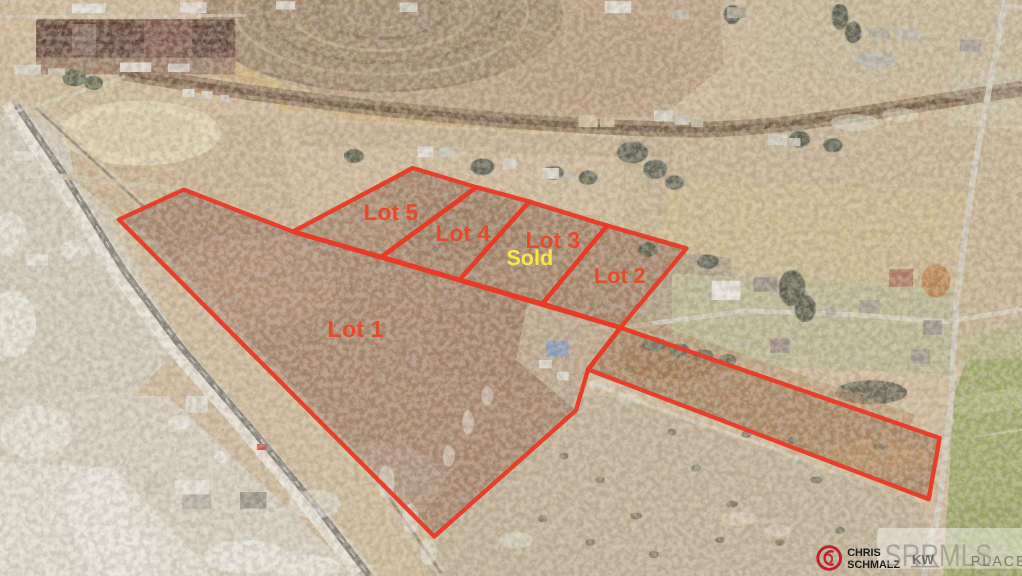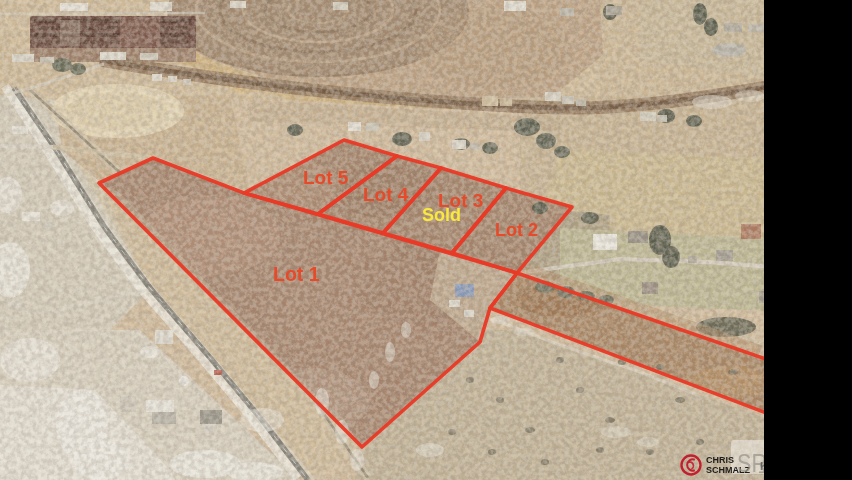--- a/index.html
+++ b/index.html
@@ -3,7 +3,7 @@
 <meta charset="utf-8">
 <style>
 html,body{margin:0;padding:0;background:#000;}
-#stage{width:764px;height:480px;position:relative;overflow:hidden;font-family:"Liberation Sans",sans-serif;}
+#stage{width:852px;height:480px;position:relative;overflow:hidden;font-family:"Liberation Sans",sans-serif;}
 </style>
 </head>
 <body>

